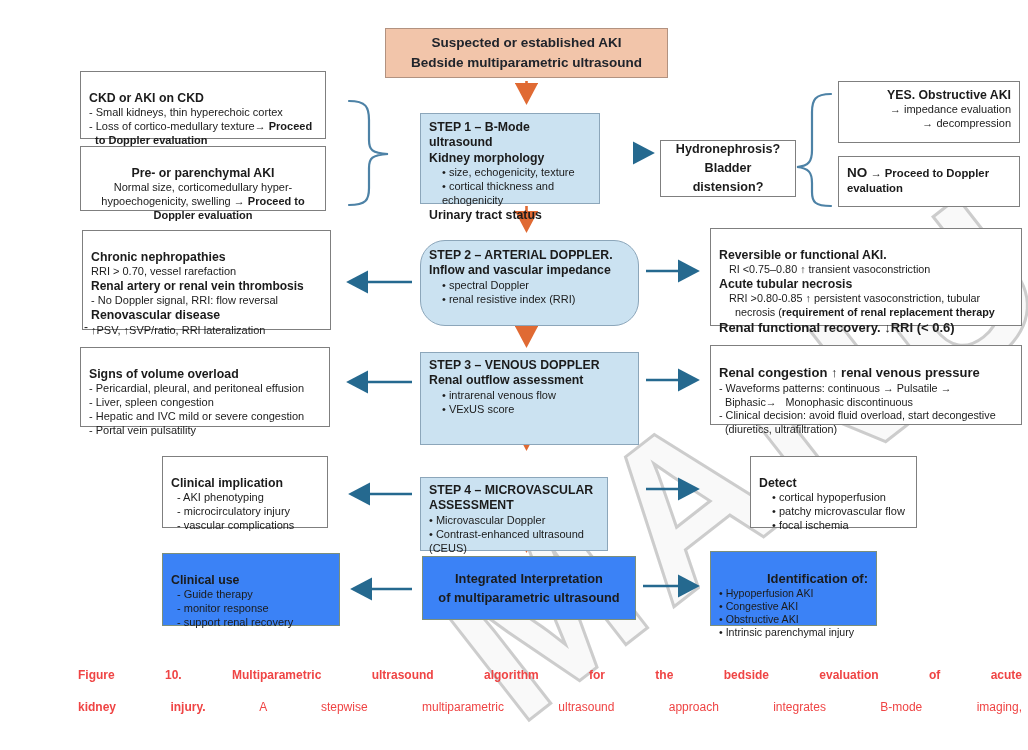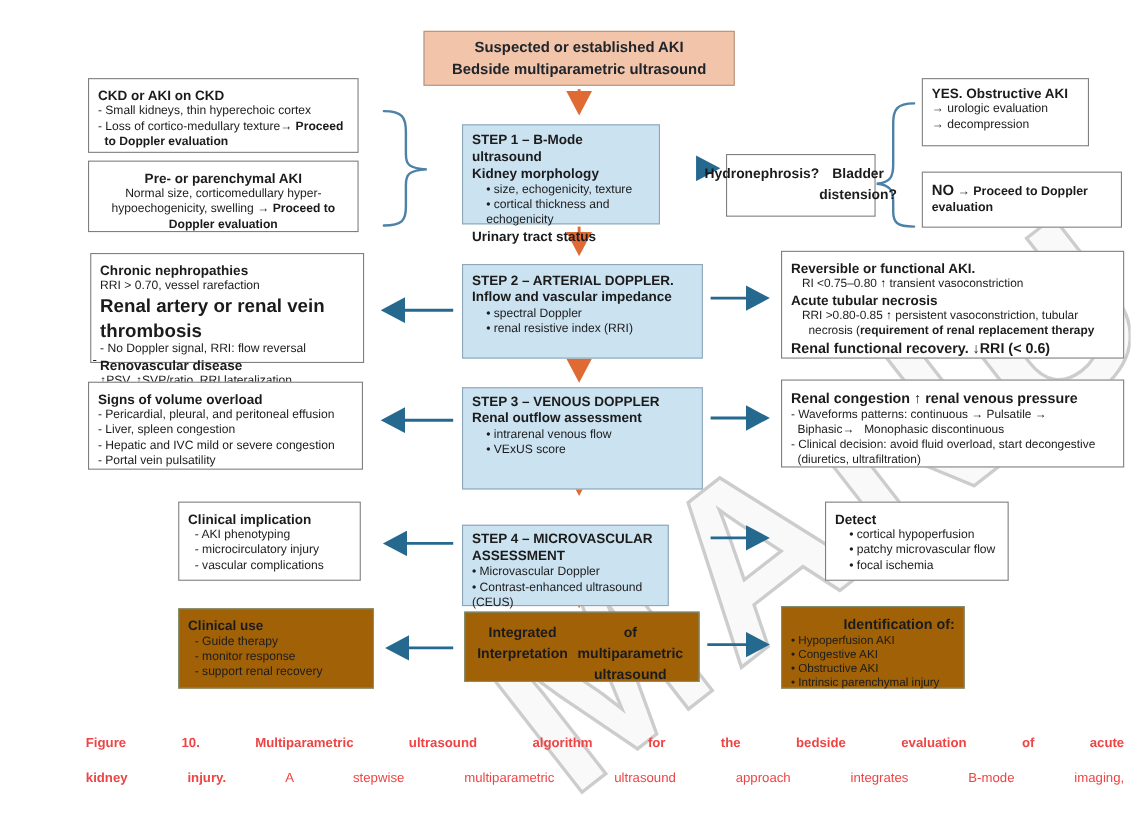--- a/index.html
+++ b/index.html
@@ -6,7 +6,7 @@
   .canvas{position:relative;width:1028px;height:750px;background:#ffffff;overflow:hidden;
           font-family:"Liberation Sans",sans-serif;color:#1a1a1a;}
   .box{position:absolute;box-sizing:border-box;background:#ffffff;border:1.3px solid #7f7f7f;
-       padding:8px 8px;font-size:11px;line-height:1.27;color:#1b1b1b;z-index:3;}
+       padding:19px 8px;font-size:11px;line-height:1.27;color:#1b1b1b;z-index:3;}
   .box .t{font-weight:bold;font-size:12.3px;line-height:1.25;}
   .box .tl{font-weight:bold;font-size:13px;line-height:1.3;}
   .ln{white-space:pre-wrap;}

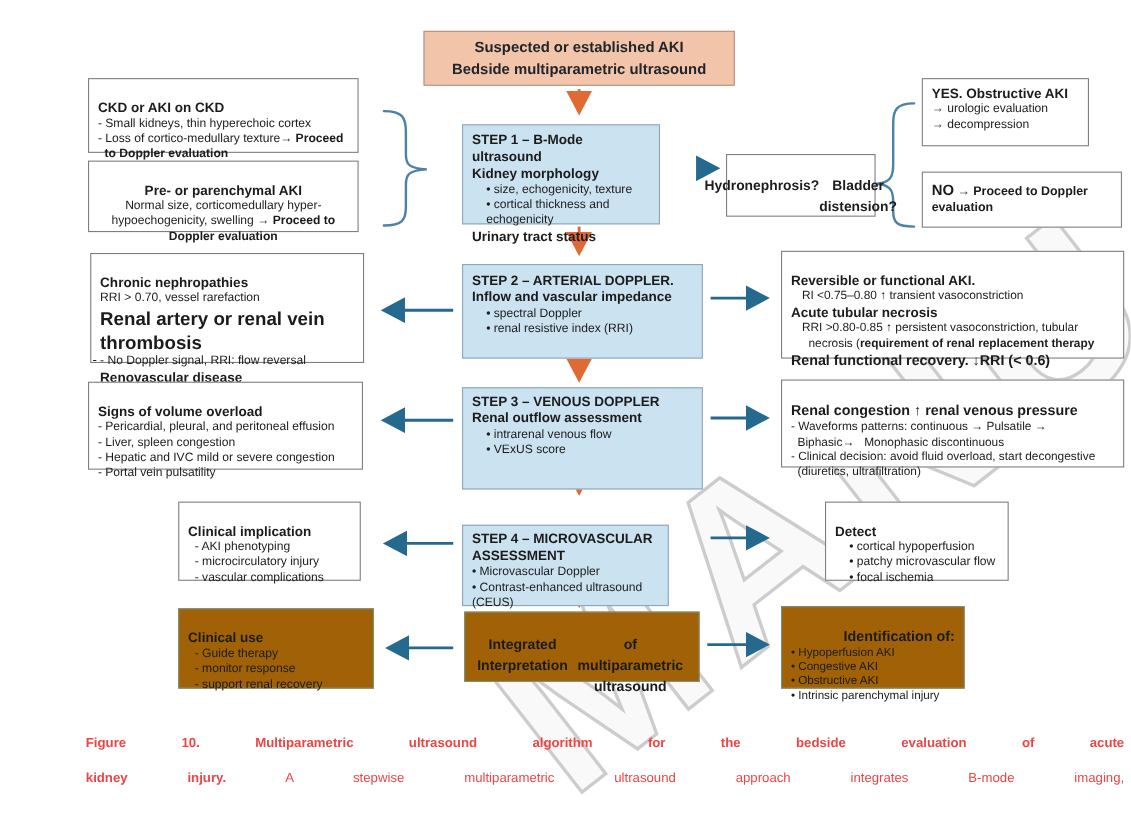--- a/index.html
+++ b/index.html
@@ -158,7 +158,7 @@
     <div class="ln">Bladder distension?</div>
   </div>
 
-  <div class="box" style="left:838px;top:71px;width:152px;height:62px;padding-top:6px;">
+  <div class="box" style="left:838px;top:81px;width:182px;height:62px;padding-top:6px;text-align:right;">
     <div class="t ln">YES. Obstructive AKI</div>
     <div class="ln">→ urologic evaluation</div>
     <div class="ln">→ decompression</div>

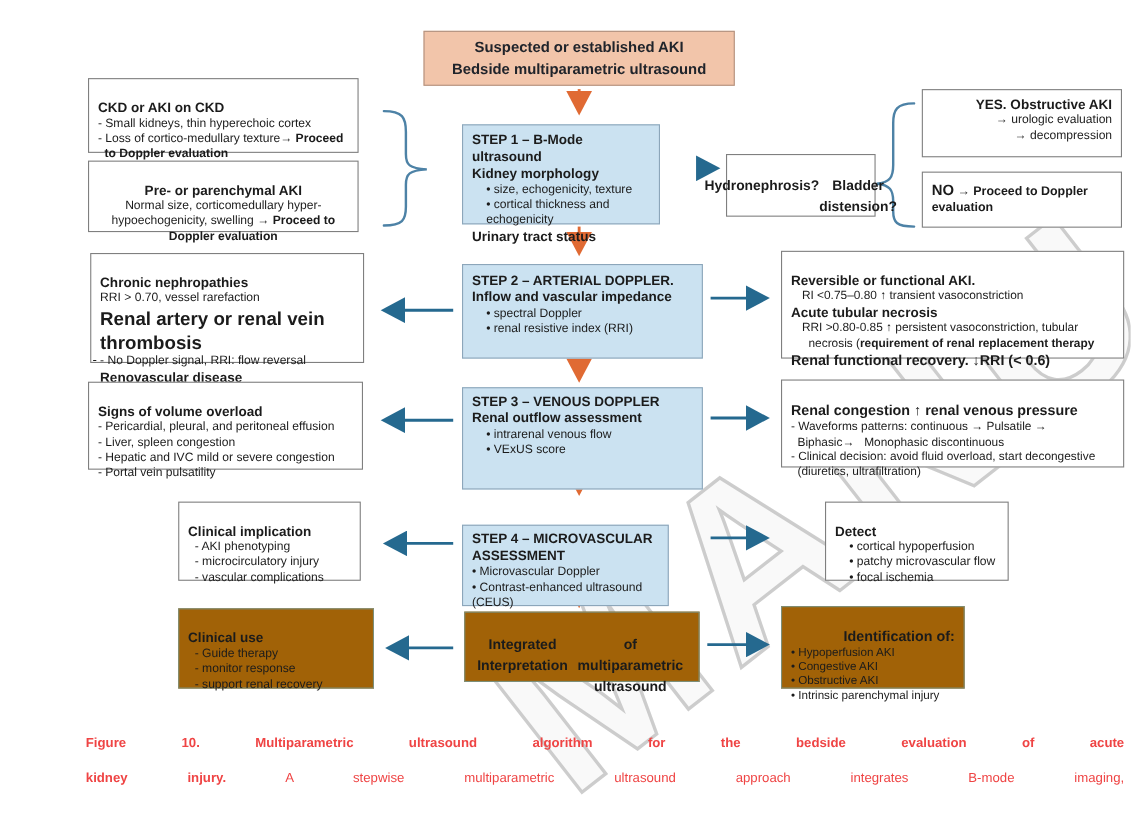--- a/index.html
+++ b/index.html
@@ -160,7 +160,7 @@
 
   <div class="box" style="left:838px;top:81px;width:182px;height:62px;padding-top:6px;text-align:right;">
     <div class="t ln">YES. Obstructive AKI</div>
-    <div class="ln">→ urologic evaluation</div>
+    <div class="ln">→ impedance evaluation</div>
     <div class="ln">→ decompression</div>
   </div>
 

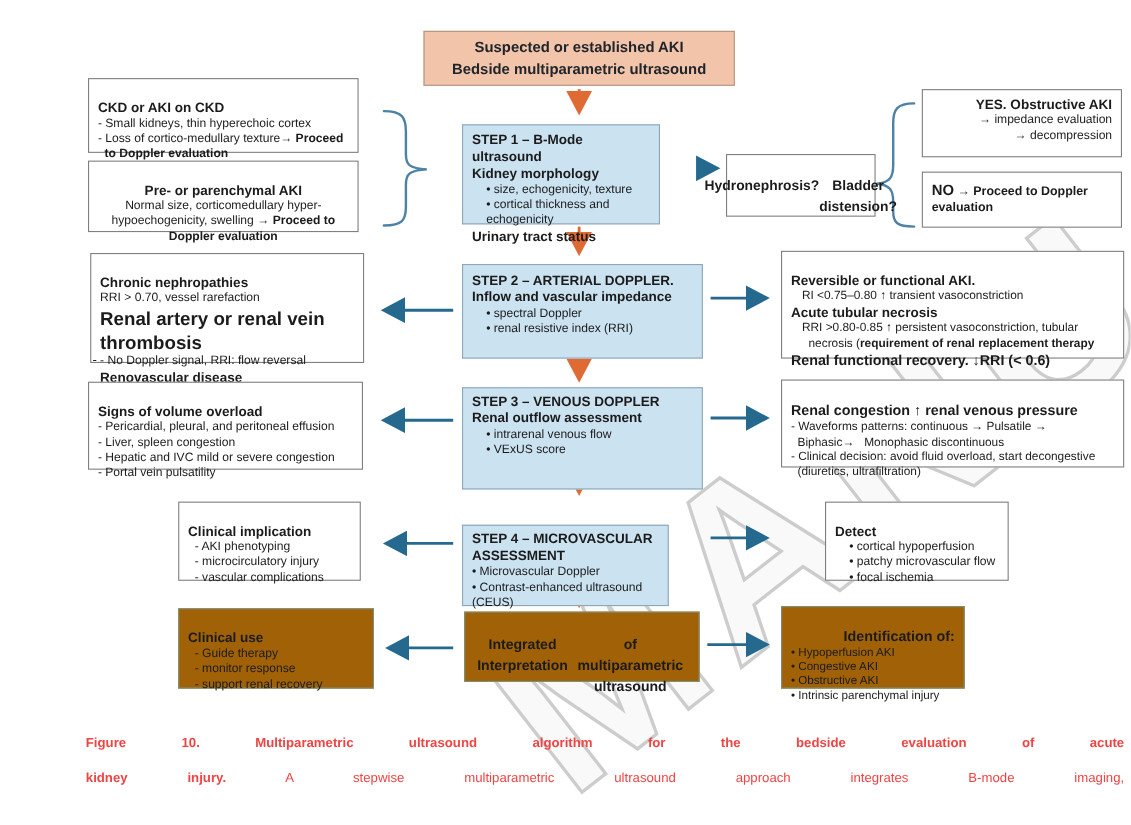--- a/index.html
+++ b/index.html
@@ -16,7 +16,7 @@
   .green{background:#a16207;border:1.4px solid #7C8F7A;}
   .orangebox{background:#F2C5AA;border:1.5px solid #B29280;display:flex;flex-direction:column;
              justify-content:center;text-align:center;font-weight:bold;font-size:13.5px;line-height:1.5;color:#20242b;}
-  .centerbox{display:flex;flex-direction:row;justify-content:center;text-align:center;
+  .centerbox{display:flex;flex-direction:column;justify-content:center;text-align:center;
              font-weight:bold;font-size:12.8px;line-height:1.5;}
   .svglayer{position:absolute;left:0;top:0;z-index:2;}
   .watermark{position:absolute;left:538px;top:540px;height:215px;line-height:215px;z-index:1;

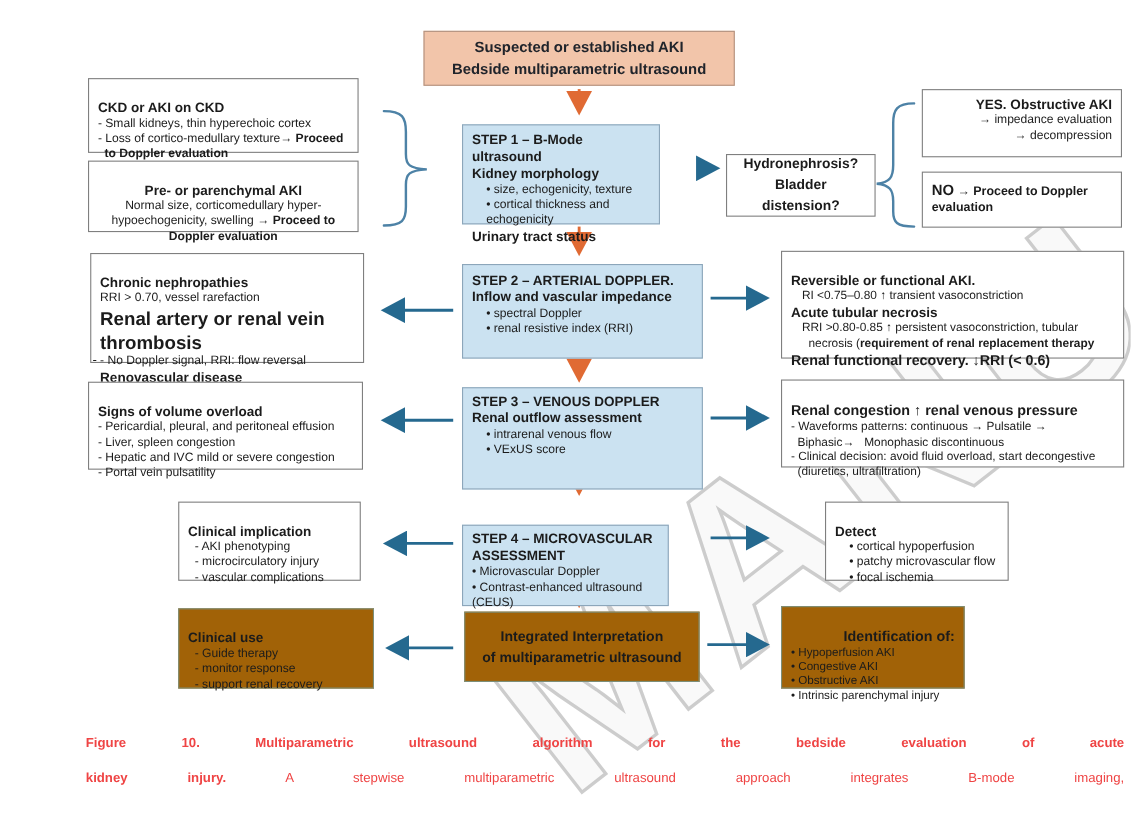--- a/index.html
+++ b/index.html
@@ -127,7 +127,7 @@
     <div class="t ln">Urinary tract status</div>
   </div>
 
-  <div class="box blue" style="left:420px;top:240px;width:219px;height:86px;padding-top:7px;">
+  <div class="box blue" style="left:420px;top:240px;width:219px;height:86px;padding-top:7px;border-radius:25px;">
     <div class="t ln">STEP 2 – ARTERIAL DOPPLER.</div>
     <div class="t ln">Inflow and vascular impedance</div>
     <div class="ln ind">• spectral Doppler</div>

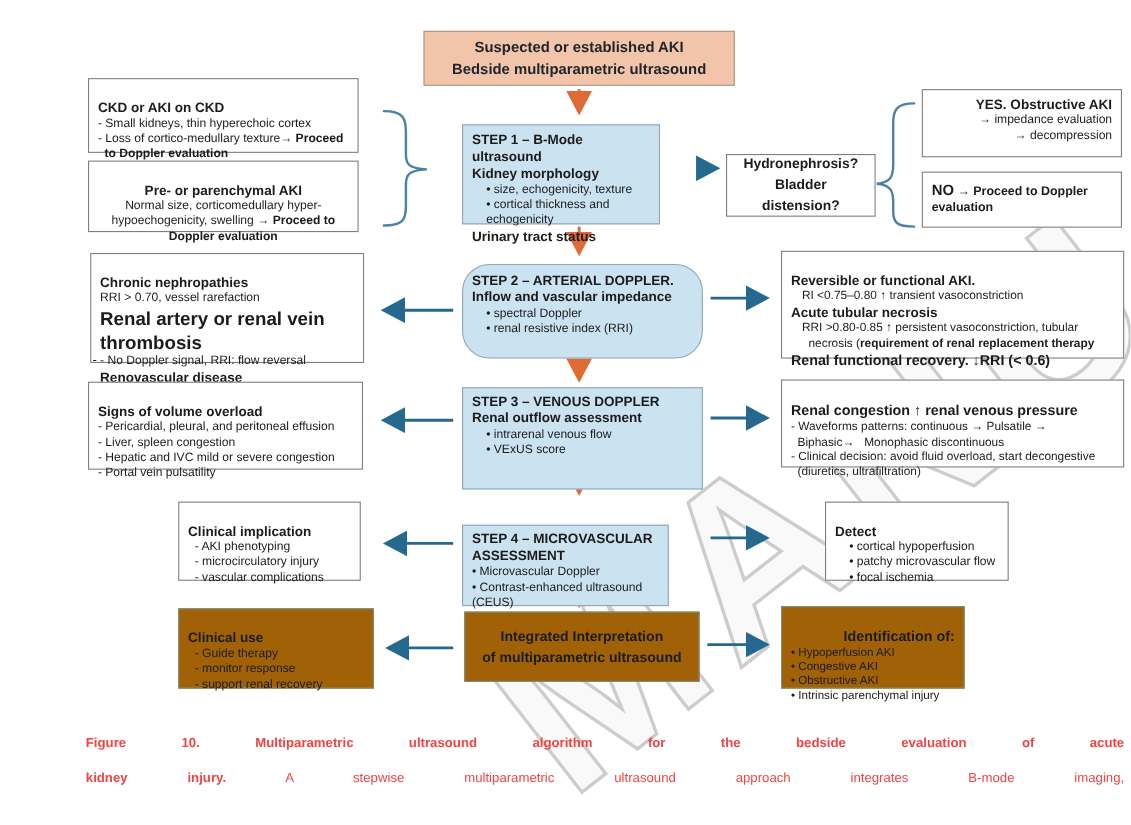--- a/index.html
+++ b/index.html
@@ -90,7 +90,7 @@
   <div class="box" style="left:82px;top:230px;width:249px;height:100px;">
     <div class="t ln">Chronic nephropathies</div>
     <div class="ln">RRI &gt; 0.70, vessel rarefaction</div>
-    <div class="t ln" style="font-size:17px;">Renal artery or renal vein thrombosis</div>
+    <div class="t ln" style="font-size:12px;">Renal artery or renal vein thrombosis</div>
     <div class="ln">- No Doppler signal, RRI: flow reversal</div>
     <div class="t ln">Renovascular disease</div>
     <div class="ln">↑PSV, ↑SVP/ratio, RRI lateralization</div>

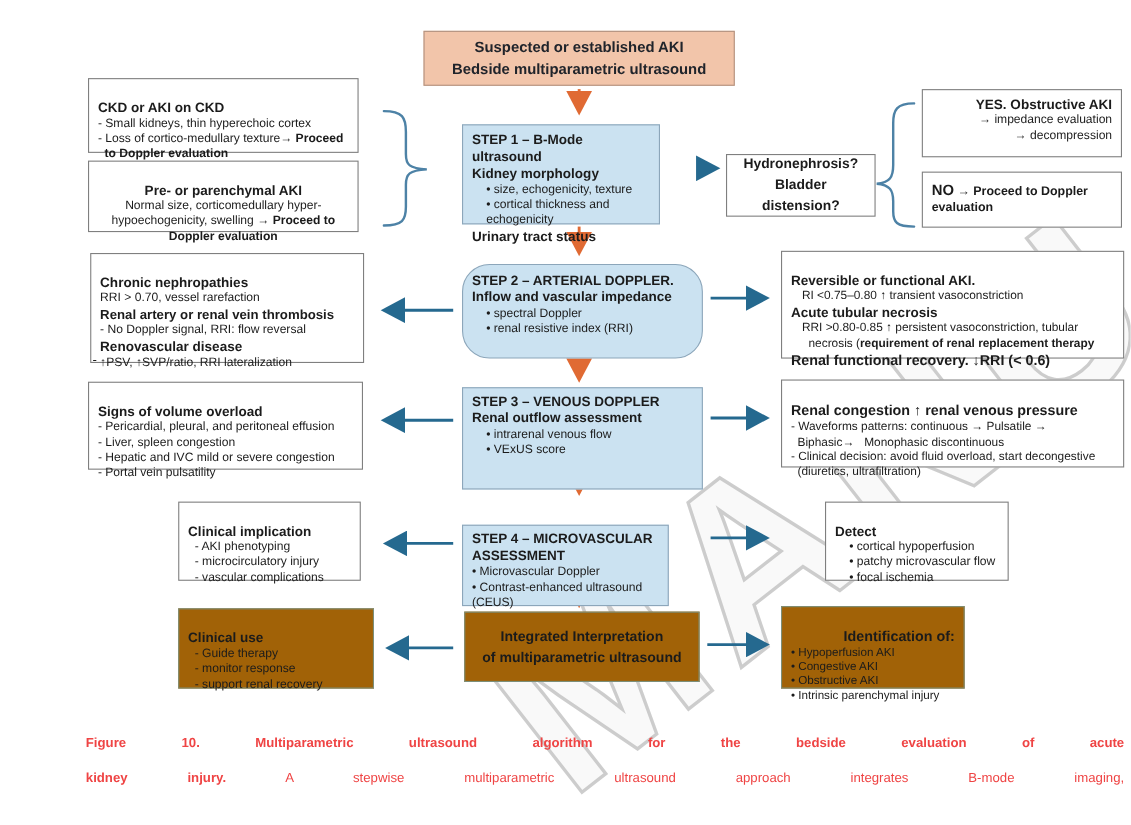--- a/index.html
+++ b/index.html
@@ -13,7 +13,7 @@
   .ind{padding-left:13px;}
   .ind2{padding-left:6px;}
   .blue{background:#CBE2F1;border:1.5px solid #8CA6BA;}
-  .green{background:#a16207;border:1.4px solid #7C8F7A;}
+  .green{background:#3b82f6;border:1.4px solid #7C8F7A;}
   .orangebox{background:#F2C5AA;border:1.5px solid #B29280;display:flex;flex-direction:column;
              justify-content:center;text-align:center;font-weight:bold;font-size:13.5px;line-height:1.5;color:#20242b;}
   .centerbox{display:flex;flex-direction:column;justify-content:center;text-align:center;

